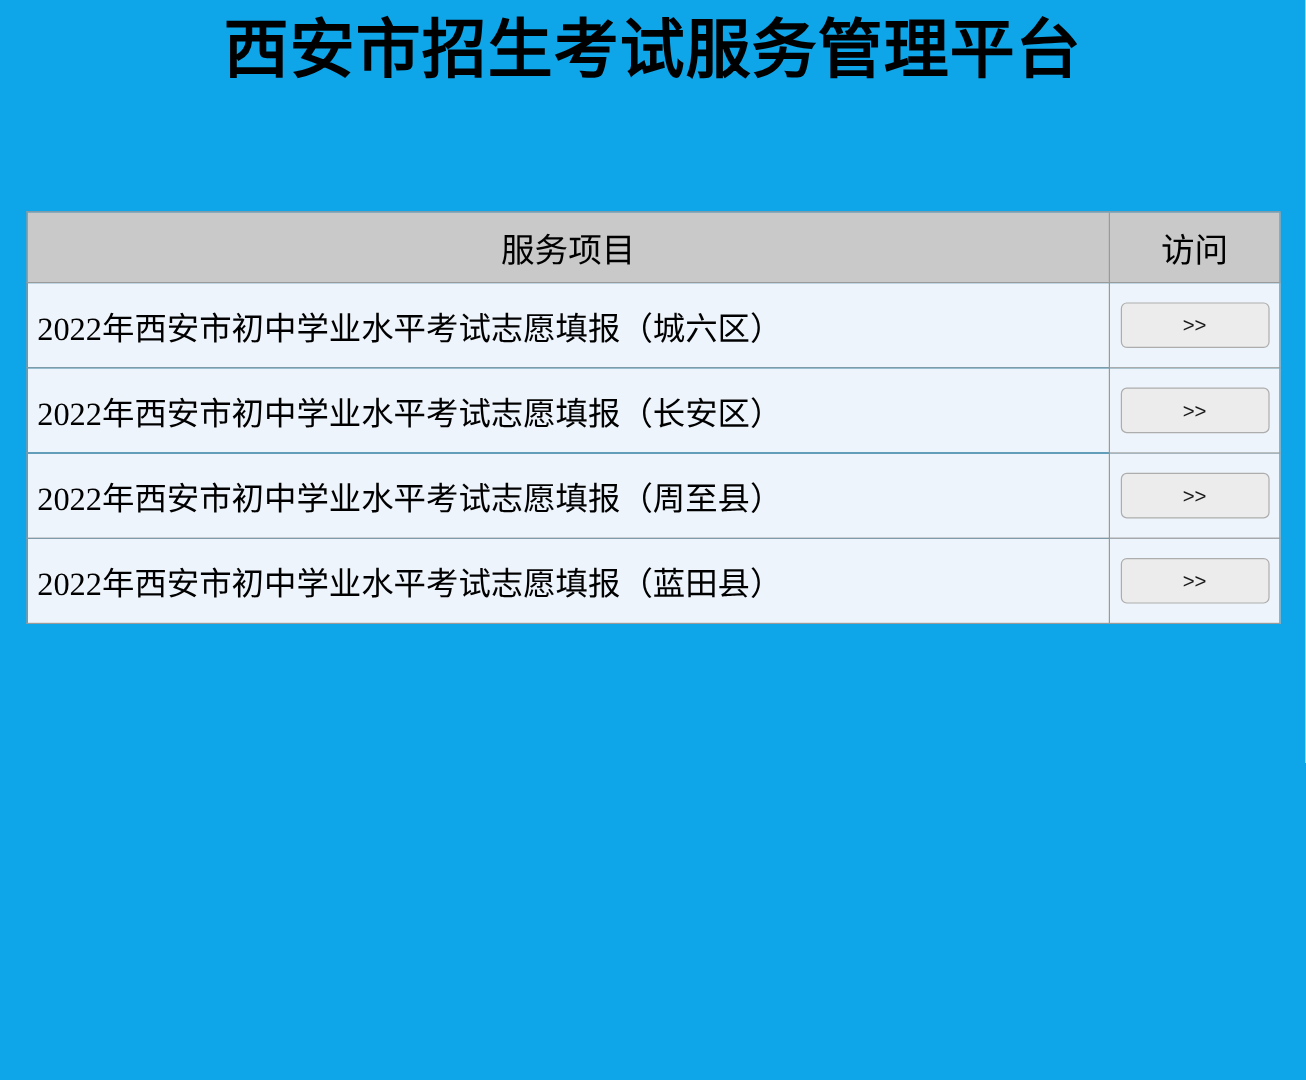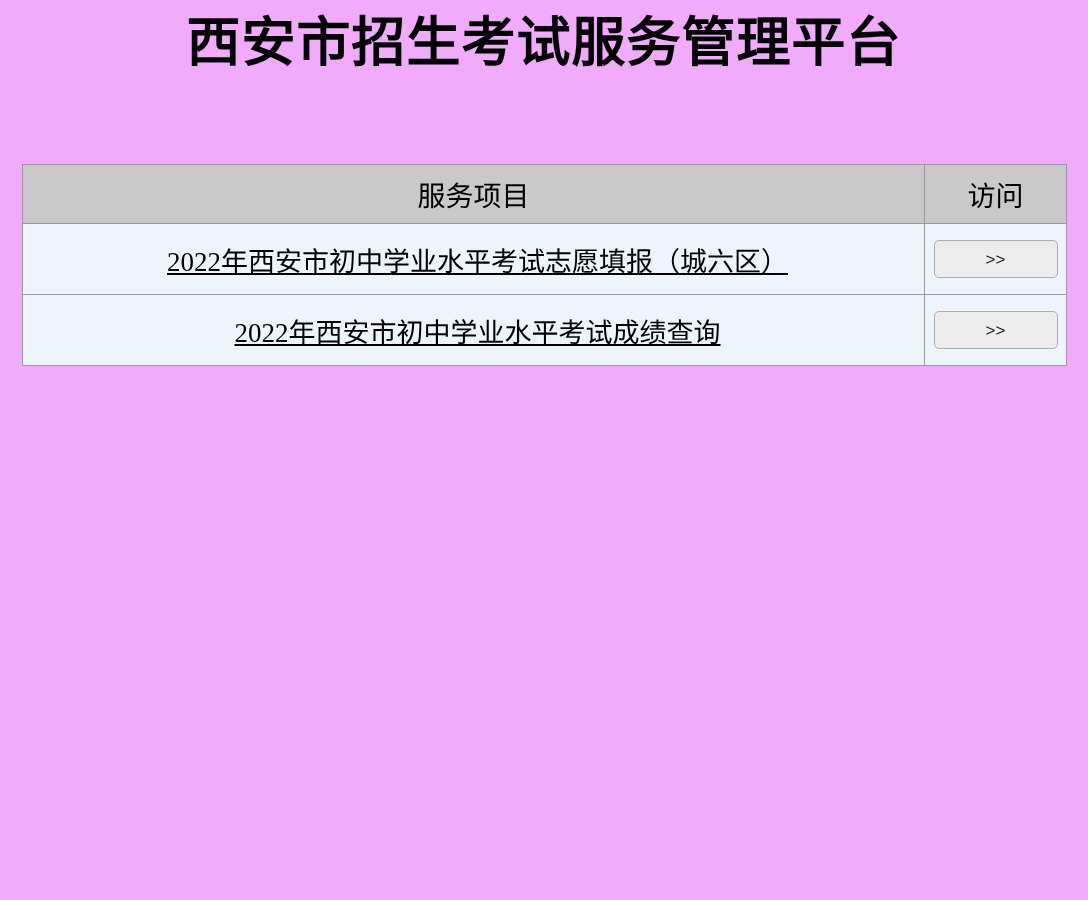--- a/index.html
+++ b/index.html
@@ -16,7 +16,7 @@
     height: 900px;
     position: relative;
     overflow: hidden;
-    background: #f0abfc;
+    background: #0ea5e9;
   }
 
   .page-title {

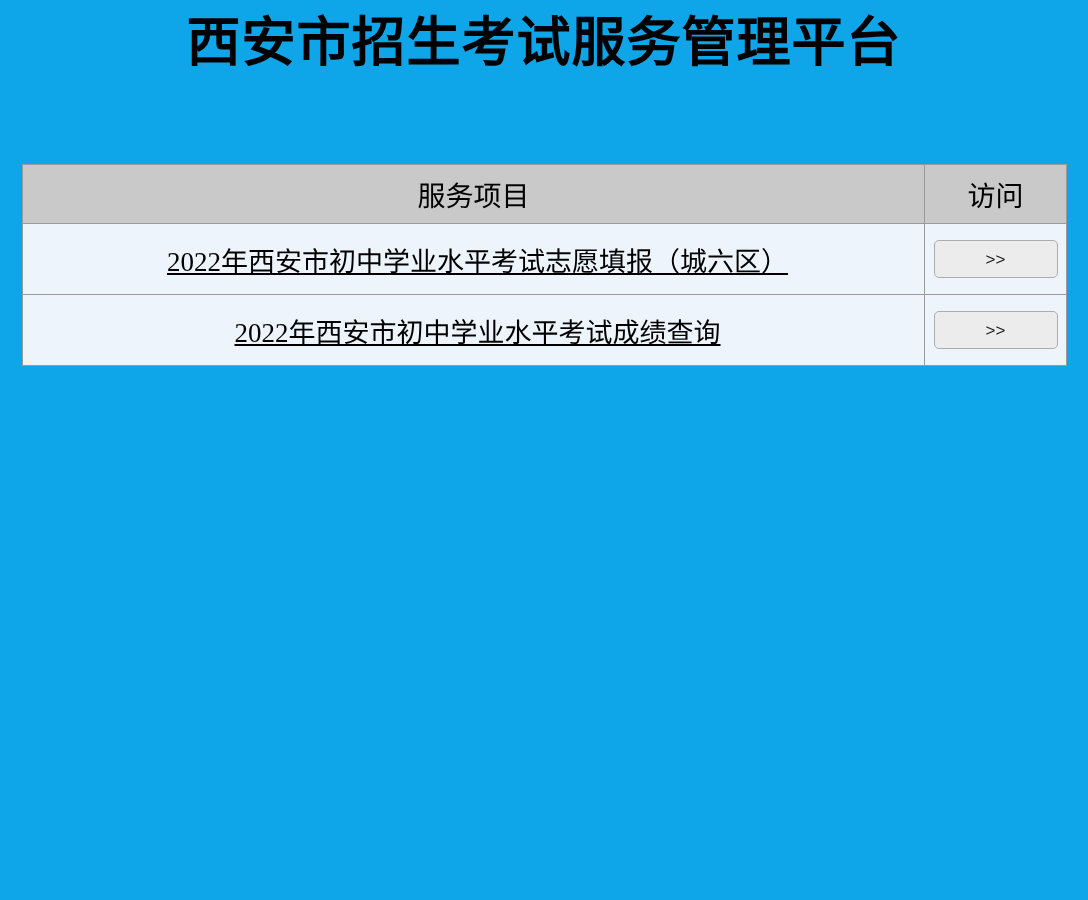--- a/index.html
+++ b/index.html
@@ -35,7 +35,7 @@
   .table-wrap {
     position: absolute;
     left: 22px;
-    top: 164px;
+    top: 176px;
     width: 1044px;
     border-radius: 25px;
   }

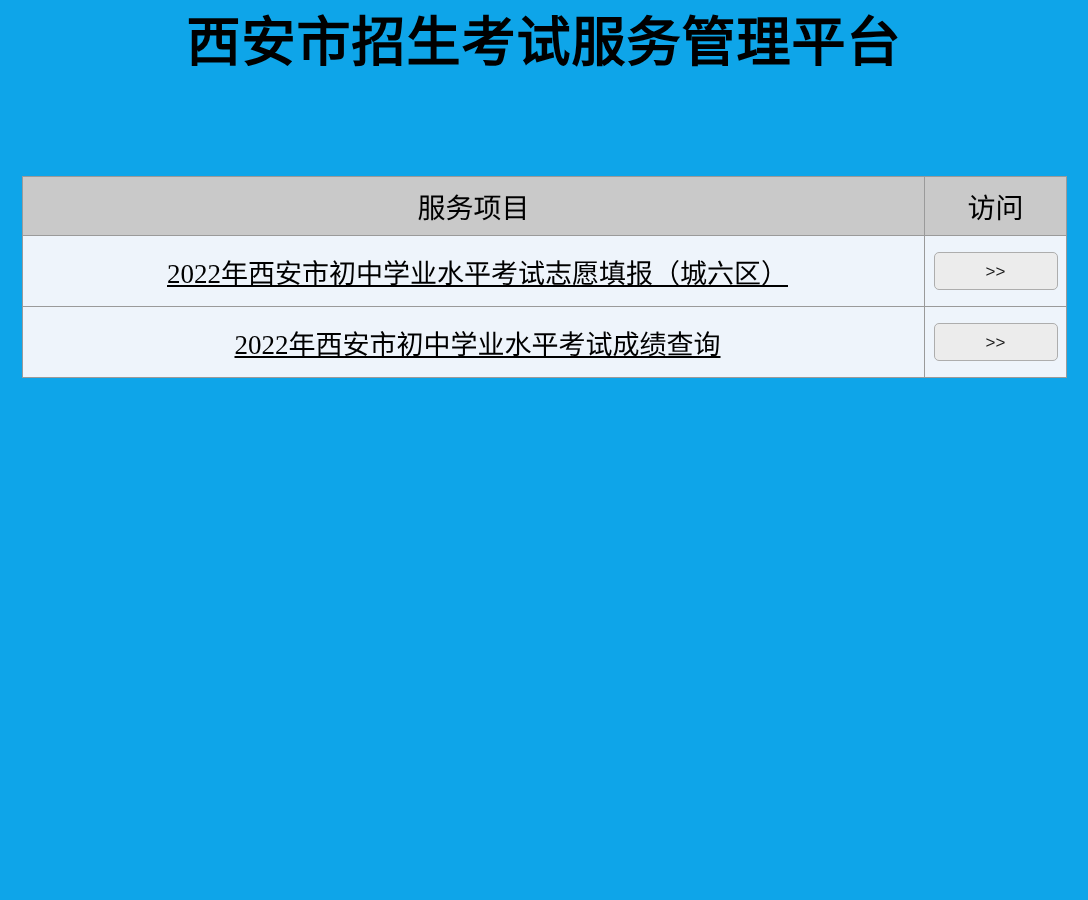--- a/index.html
+++ b/index.html
@@ -70,11 +70,10 @@
     height: 70px;
     font-size: 27px;
     color: #000000;
-    text-align: center;
+    text-align: left;
     padding-left: 8px;
     white-space: nowrap;
     overflow: hidden;
-    text-decoration: underline;
   }
 
   tbody td.visit-cell {

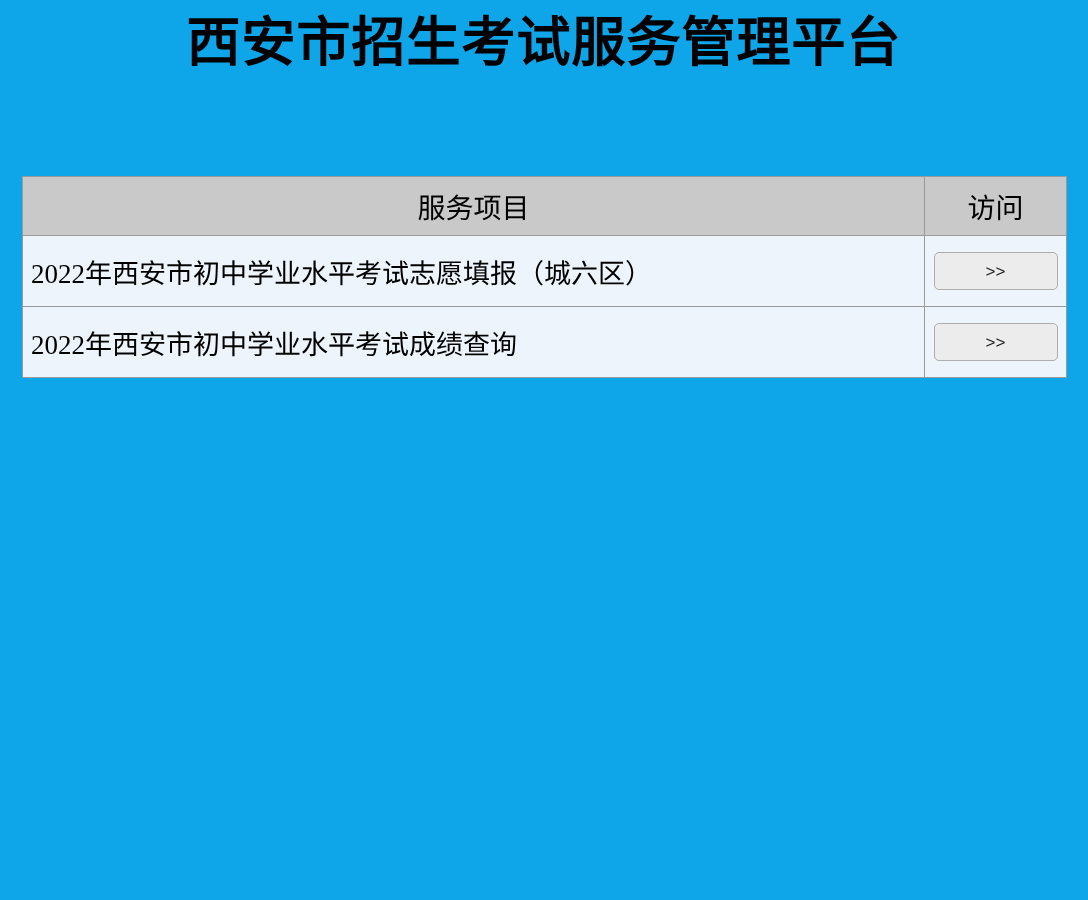--- a/index.html
+++ b/index.html
@@ -125,6 +125,12 @@
           </td>
         </tr>
         <tr>
+          <td class="item-cell">2022年西安市初中学业水平考试志愿填报（长安区）</td>
+          <td class="visit-cell">
+            <span class="visit-button">&gt;&gt;</span>
+          </td>
+        </tr>
+        <tr>
           <td class="item-cell">2022年西安市初中学业水平考试成绩查询</td>
           <td class="visit-cell">
             <span class="visit-button">&gt;&gt;</span>

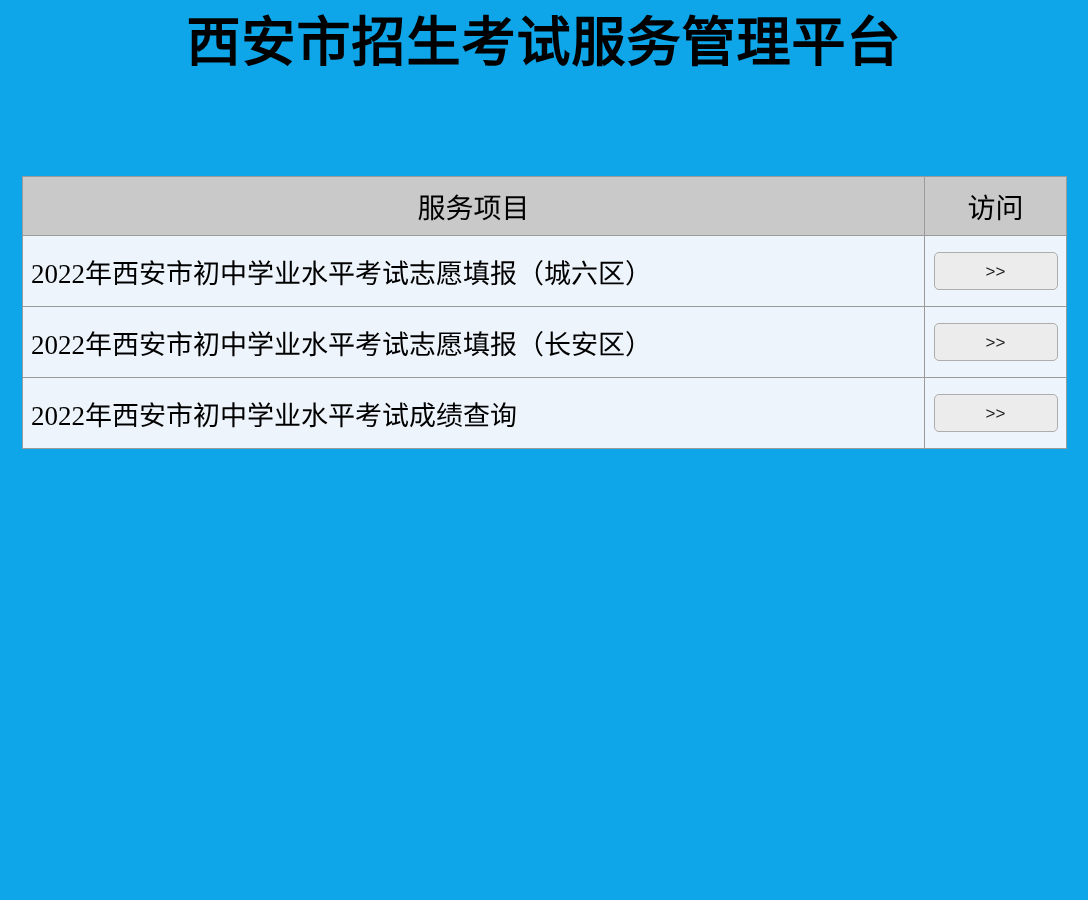--- a/index.html
+++ b/index.html
@@ -131,6 +131,12 @@
           </td>
         </tr>
         <tr>
+          <td class="item-cell">2022年西安市初中学业水平考试志愿填报（周至县）</td>
+          <td class="visit-cell">
+            <span class="visit-button">&gt;&gt;</span>
+          </td>
+        </tr>
+        <tr>
           <td class="item-cell">2022年西安市初中学业水平考试成绩查询</td>
           <td class="visit-cell">
             <span class="visit-button">&gt;&gt;</span>

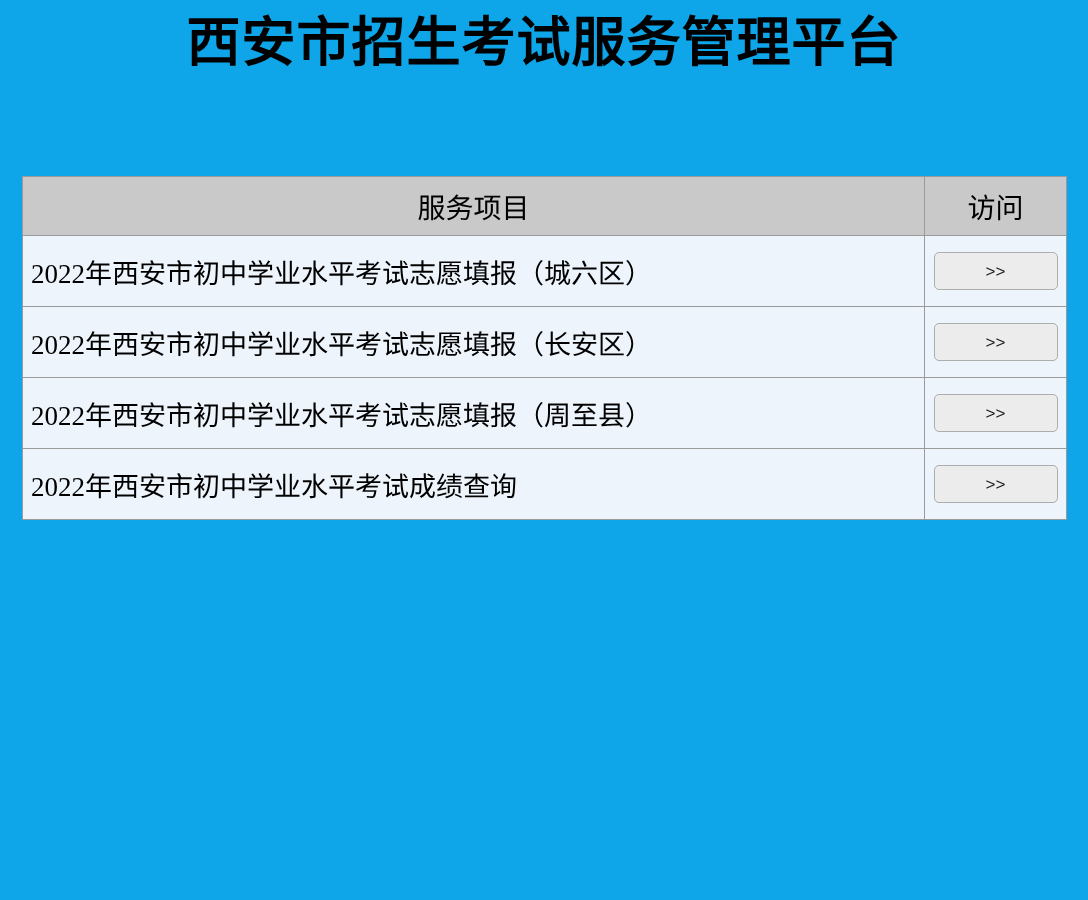--- a/index.html
+++ b/index.html
@@ -137,6 +137,12 @@
           </td>
         </tr>
         <tr>
+          <td class="item-cell">2022年西安市初中学业水平考试志愿填报（蓝田县）</td>
+          <td class="visit-cell">
+            <span class="visit-button">&gt;&gt;</span>
+          </td>
+        </tr>
+        <tr>
           <td class="item-cell">2022年西安市初中学业水平考试成绩查询</td>
           <td class="visit-cell">
             <span class="visit-button">&gt;&gt;</span>

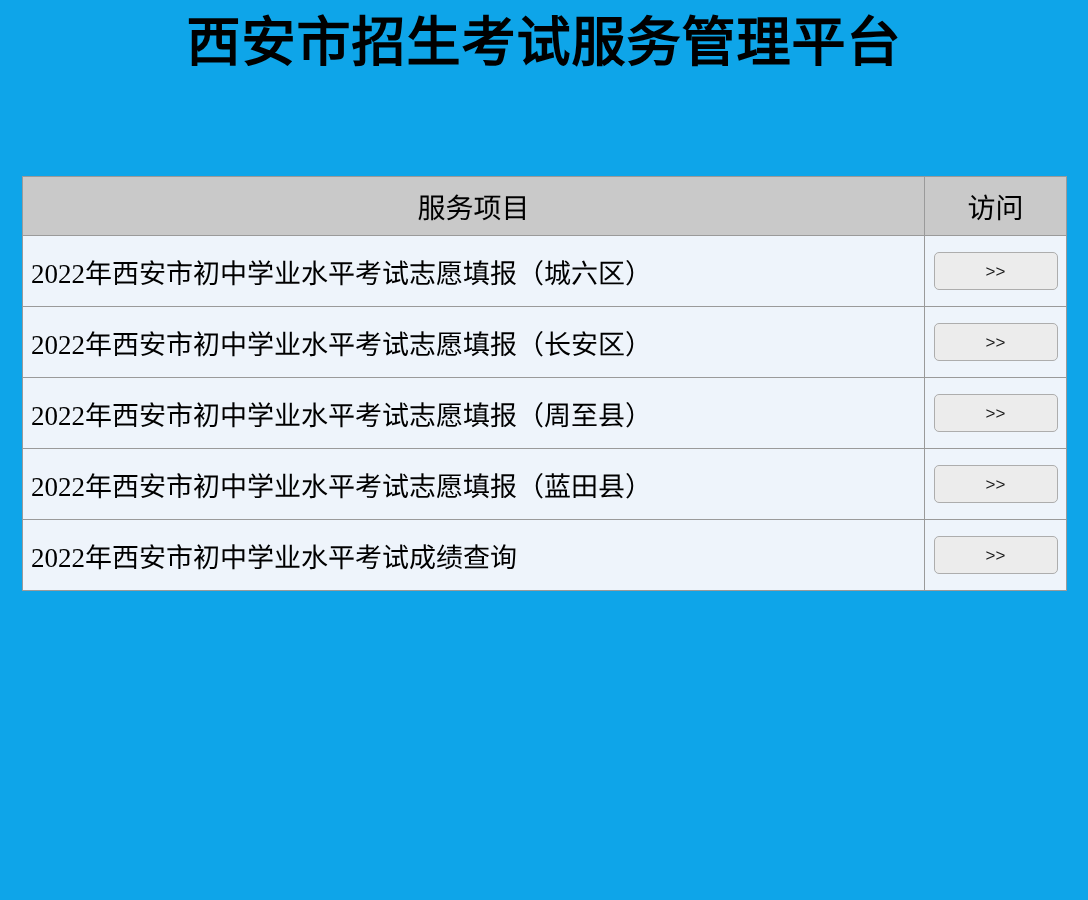--- a/index.html
+++ b/index.html
@@ -142,12 +142,6 @@
             <span class="visit-button">&gt;&gt;</span>
           </td>
         </tr>
-        <tr>
-          <td class="item-cell">2022年西安市初中学业水平考试成绩查询</td>
-          <td class="visit-cell">
-            <span class="visit-button">&gt;&gt;</span>
-          </td>
-        </tr>
       </tbody>
     </table>
   </div>

